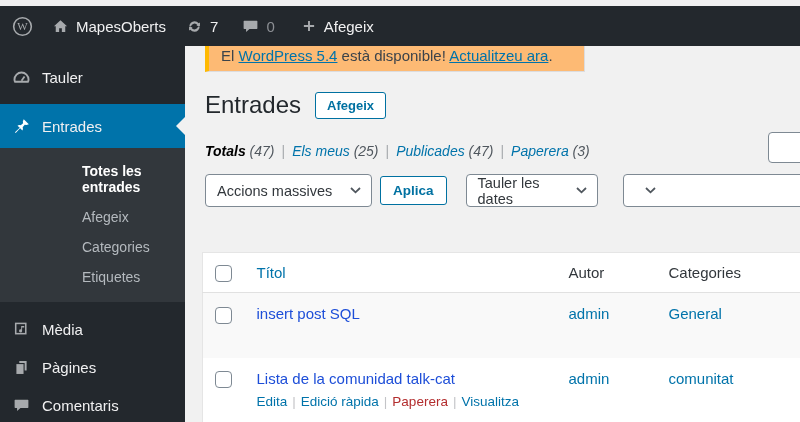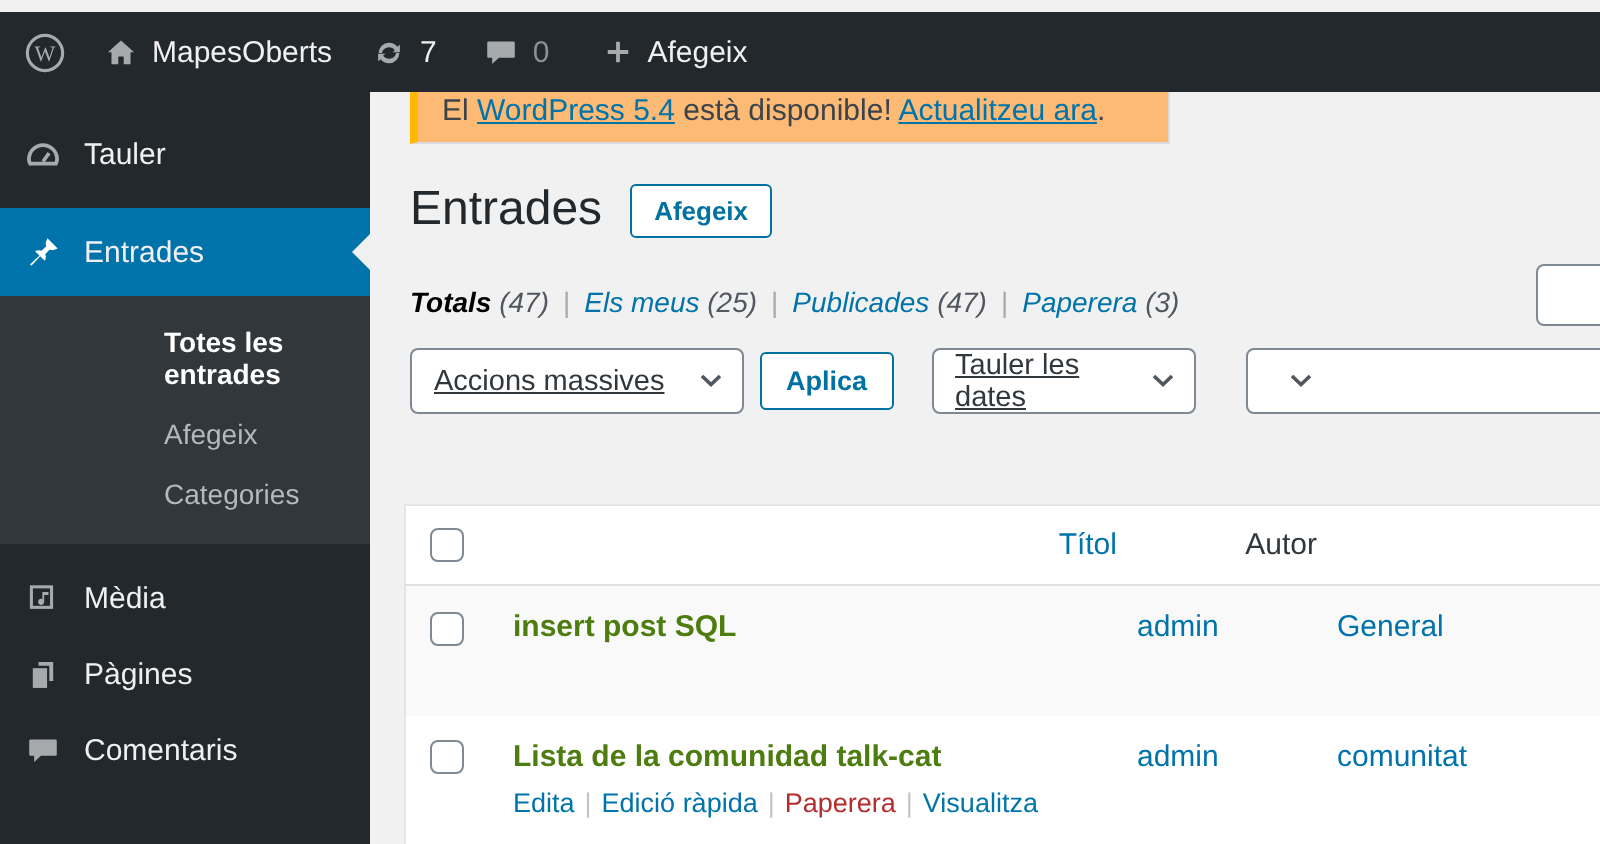--- a/index.html
+++ b/index.html
@@ -87,7 +87,7 @@
   .select {
     height:33px; background:#fff; border:1px solid #7e8993; border-radius:4px;
     display:flex; align-items:center; justify-content:space-between;
-    padding:0 10px 0 11px; font-size:14.5px; color:#32373c; cursor:pointer;text-decoration:underline;
+    padding:0 10px 0 11px; font-size:14.5px; color:#32373c; cursor:pointer;
   }
   .select .chev { margin-left:10px; display:inline-flex; }
   .sel-bulk { width:167px; }

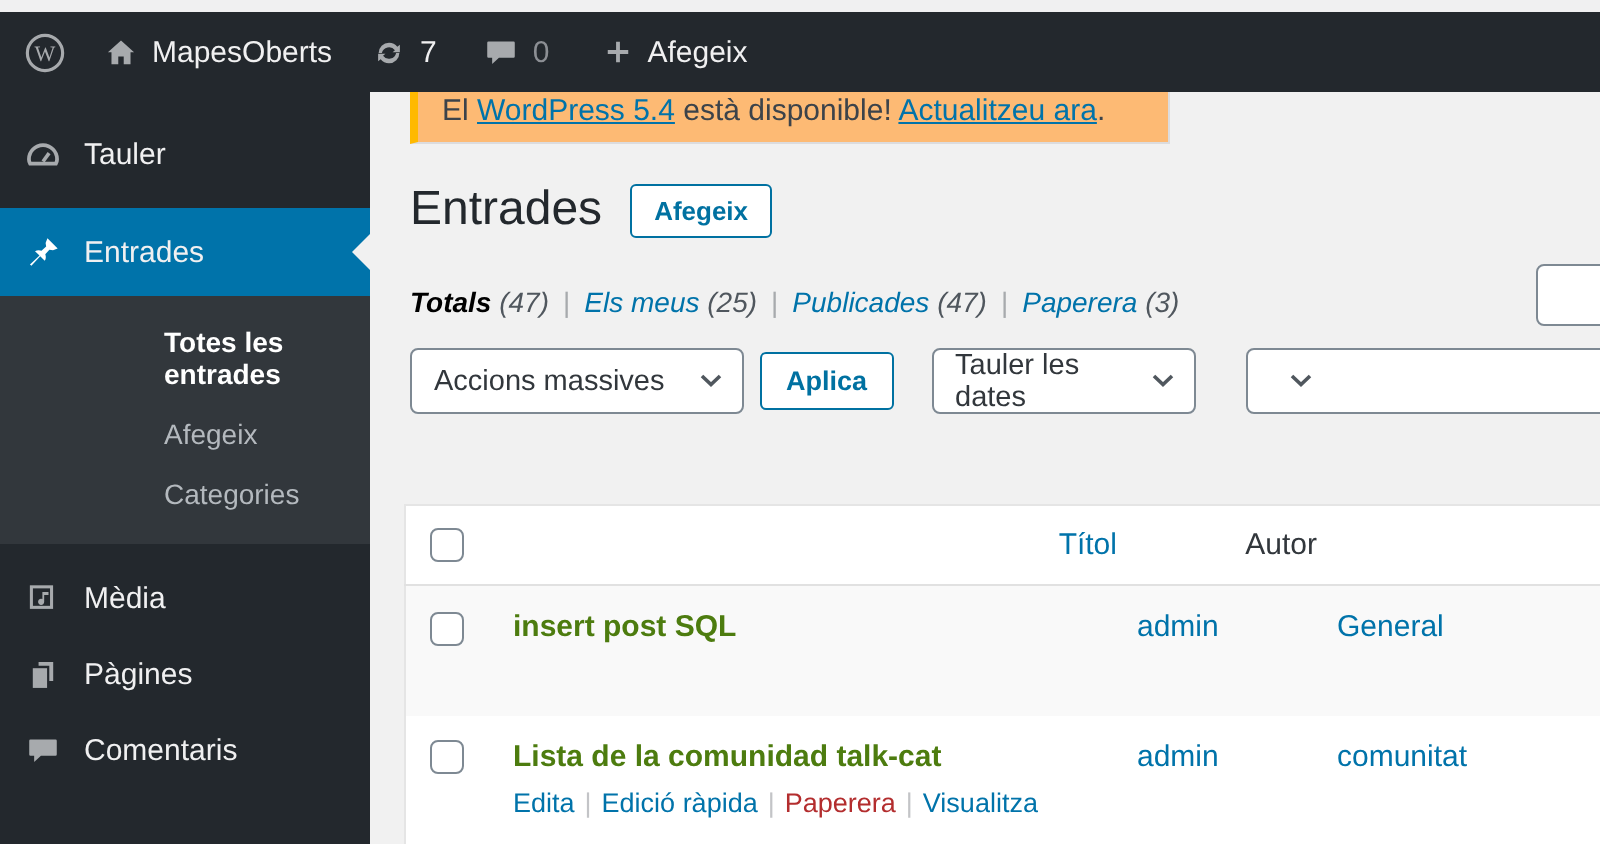--- a/index.html
+++ b/index.html
@@ -197,6 +197,7 @@
     <span class="submenu-item current">Totes les entrades</span>
     <span class="submenu-item">Afegeix</span>
     <span class="submenu-item">Categories</span>
+    <span class="submenu-item">Etiquetes</span>
   </div>
 
   <div class="menu-item" style="margin-top:8px;">

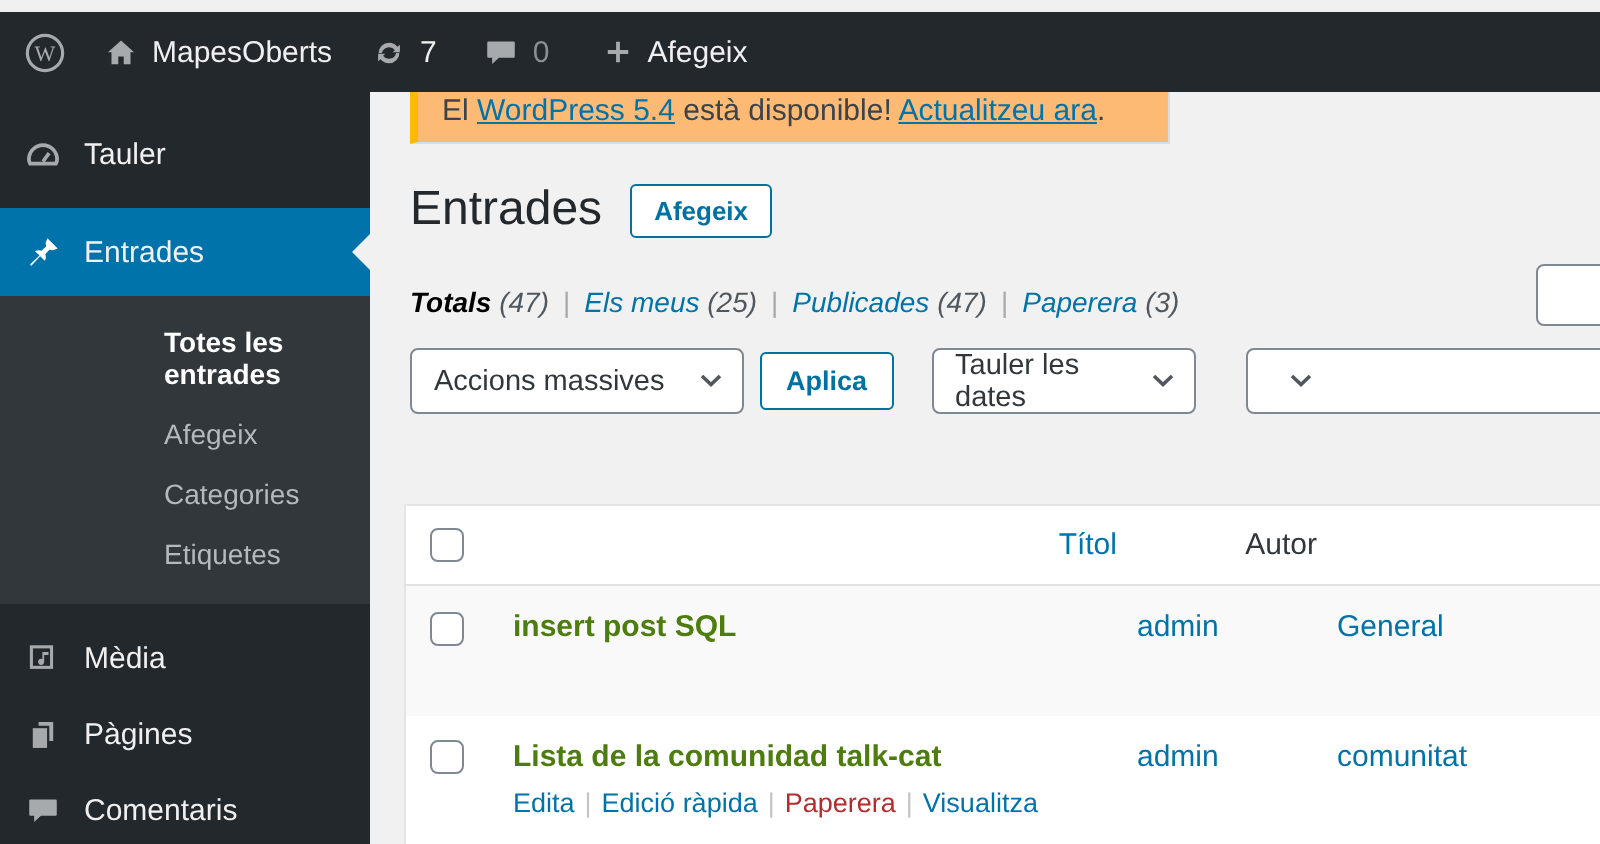--- a/index.html
+++ b/index.html
@@ -106,7 +106,7 @@
   .posts-table col.c-author { width:100px; }
   .posts-table thead td, .posts-table thead th { height:40px; vertical-align:middle; }
   .posts-table thead { border-bottom:1px solid #e1e1e1; }
-  .posts-table th { text-align:right; font-weight:400; color:#32373c; padding-left:10px; }
+  .posts-table th { text-align:left; font-weight:400; color:#32373c; padding-left:10px; }
   .th-title-link { color:#0073aa; cursor:pointer; }
   .cb-cell { padding-left:12px; }
   .checkbox {

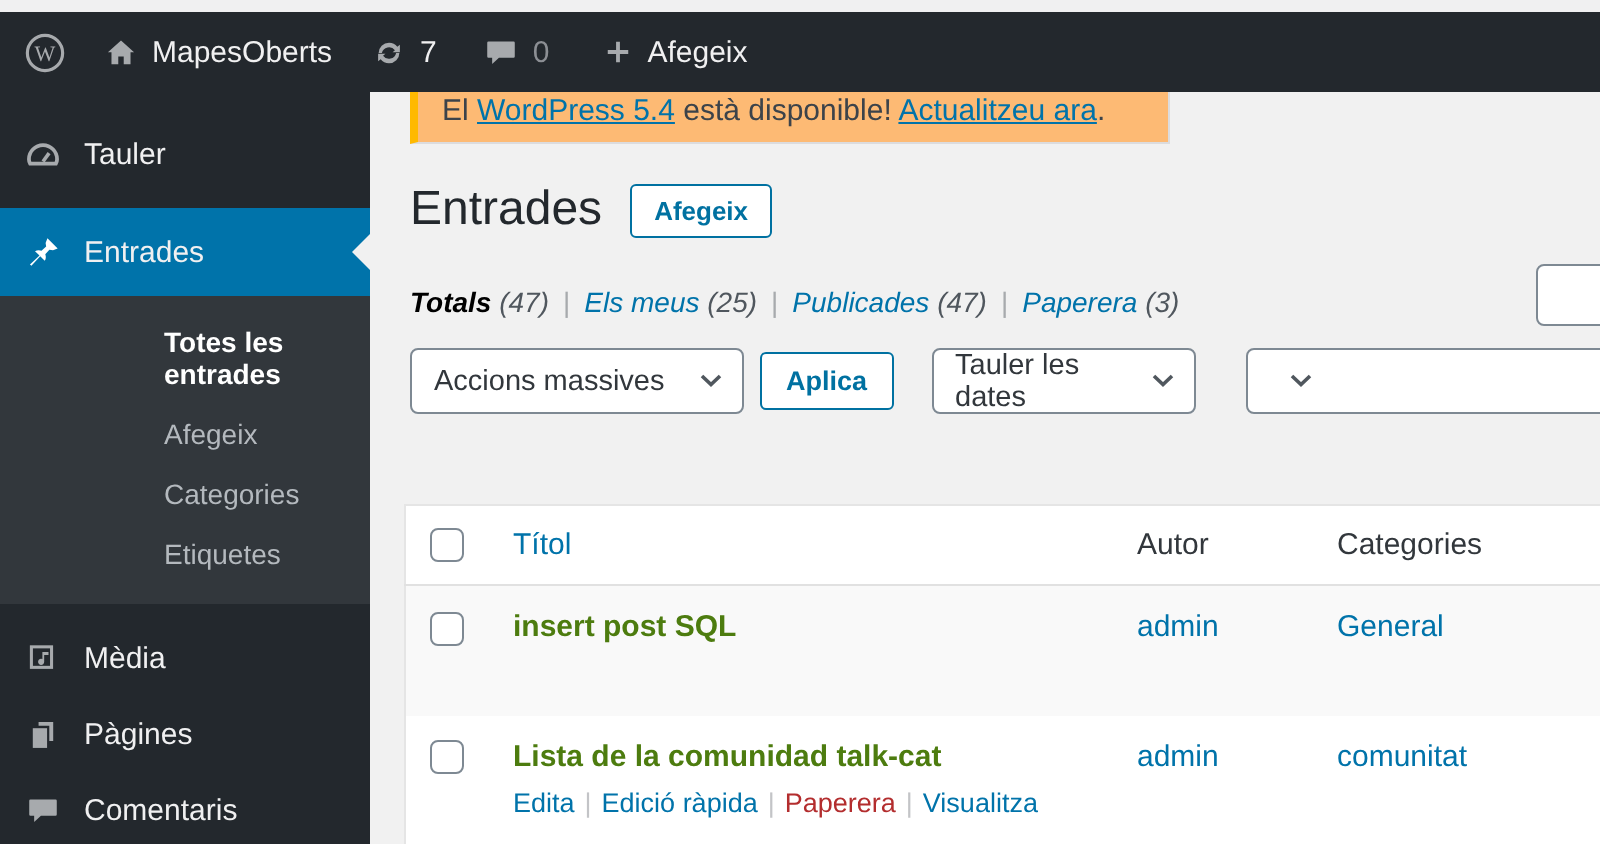--- a/index.html
+++ b/index.html
@@ -115,7 +115,7 @@
   }
   tr.post-row td { vertical-align:top; padding-top:12px; height:65px; }
   tr.post-row.alt { background:#f9f9f9; }
-  .row-title { color:#4d7c0f; font-weight:700; cursor:pointer; display:inline-block; }
+  .row-title { color:#1d4ed8; font-weight:400; cursor:pointer; display:inline-block; }
   .cell-link { color:#0073aa; cursor:pointer; }
   td.col-pad { padding-left:10px; }
   .row-actions { margin-top:7px; font-size:13.5px; white-space:nowrap; }

